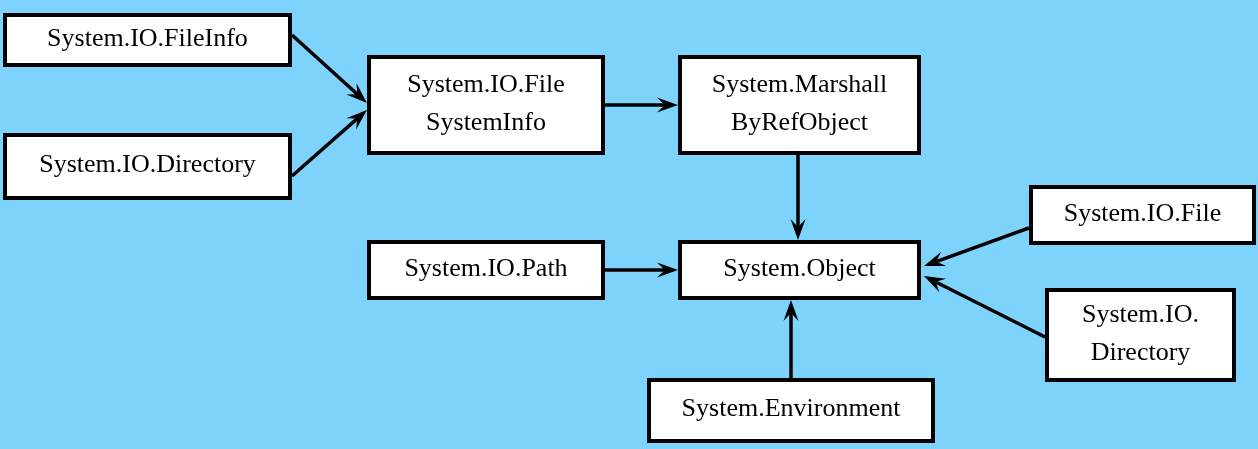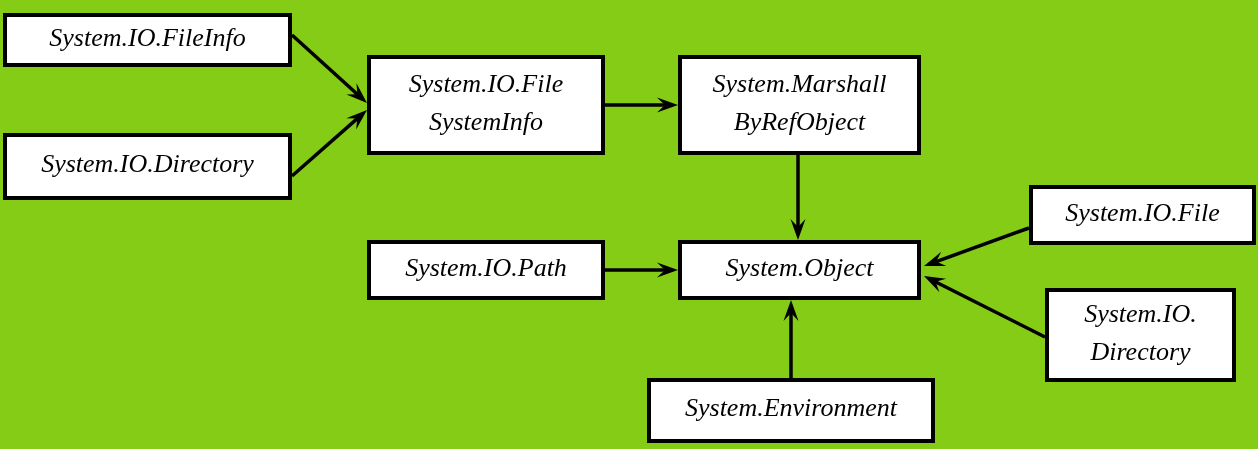--- a/index.html
+++ b/index.html
@@ -12,10 +12,9 @@
     position: relative;
     width: 1258px;
     height: 449px;
-    background: #84cc16;
+    background: #7dd3fc;
     overflow: hidden;
     font-family: "Liberation Serif", "DejaVu Serif", serif;
-    font-style: italic;
   }
   svg#diagram-canvas {
     position: absolute;

